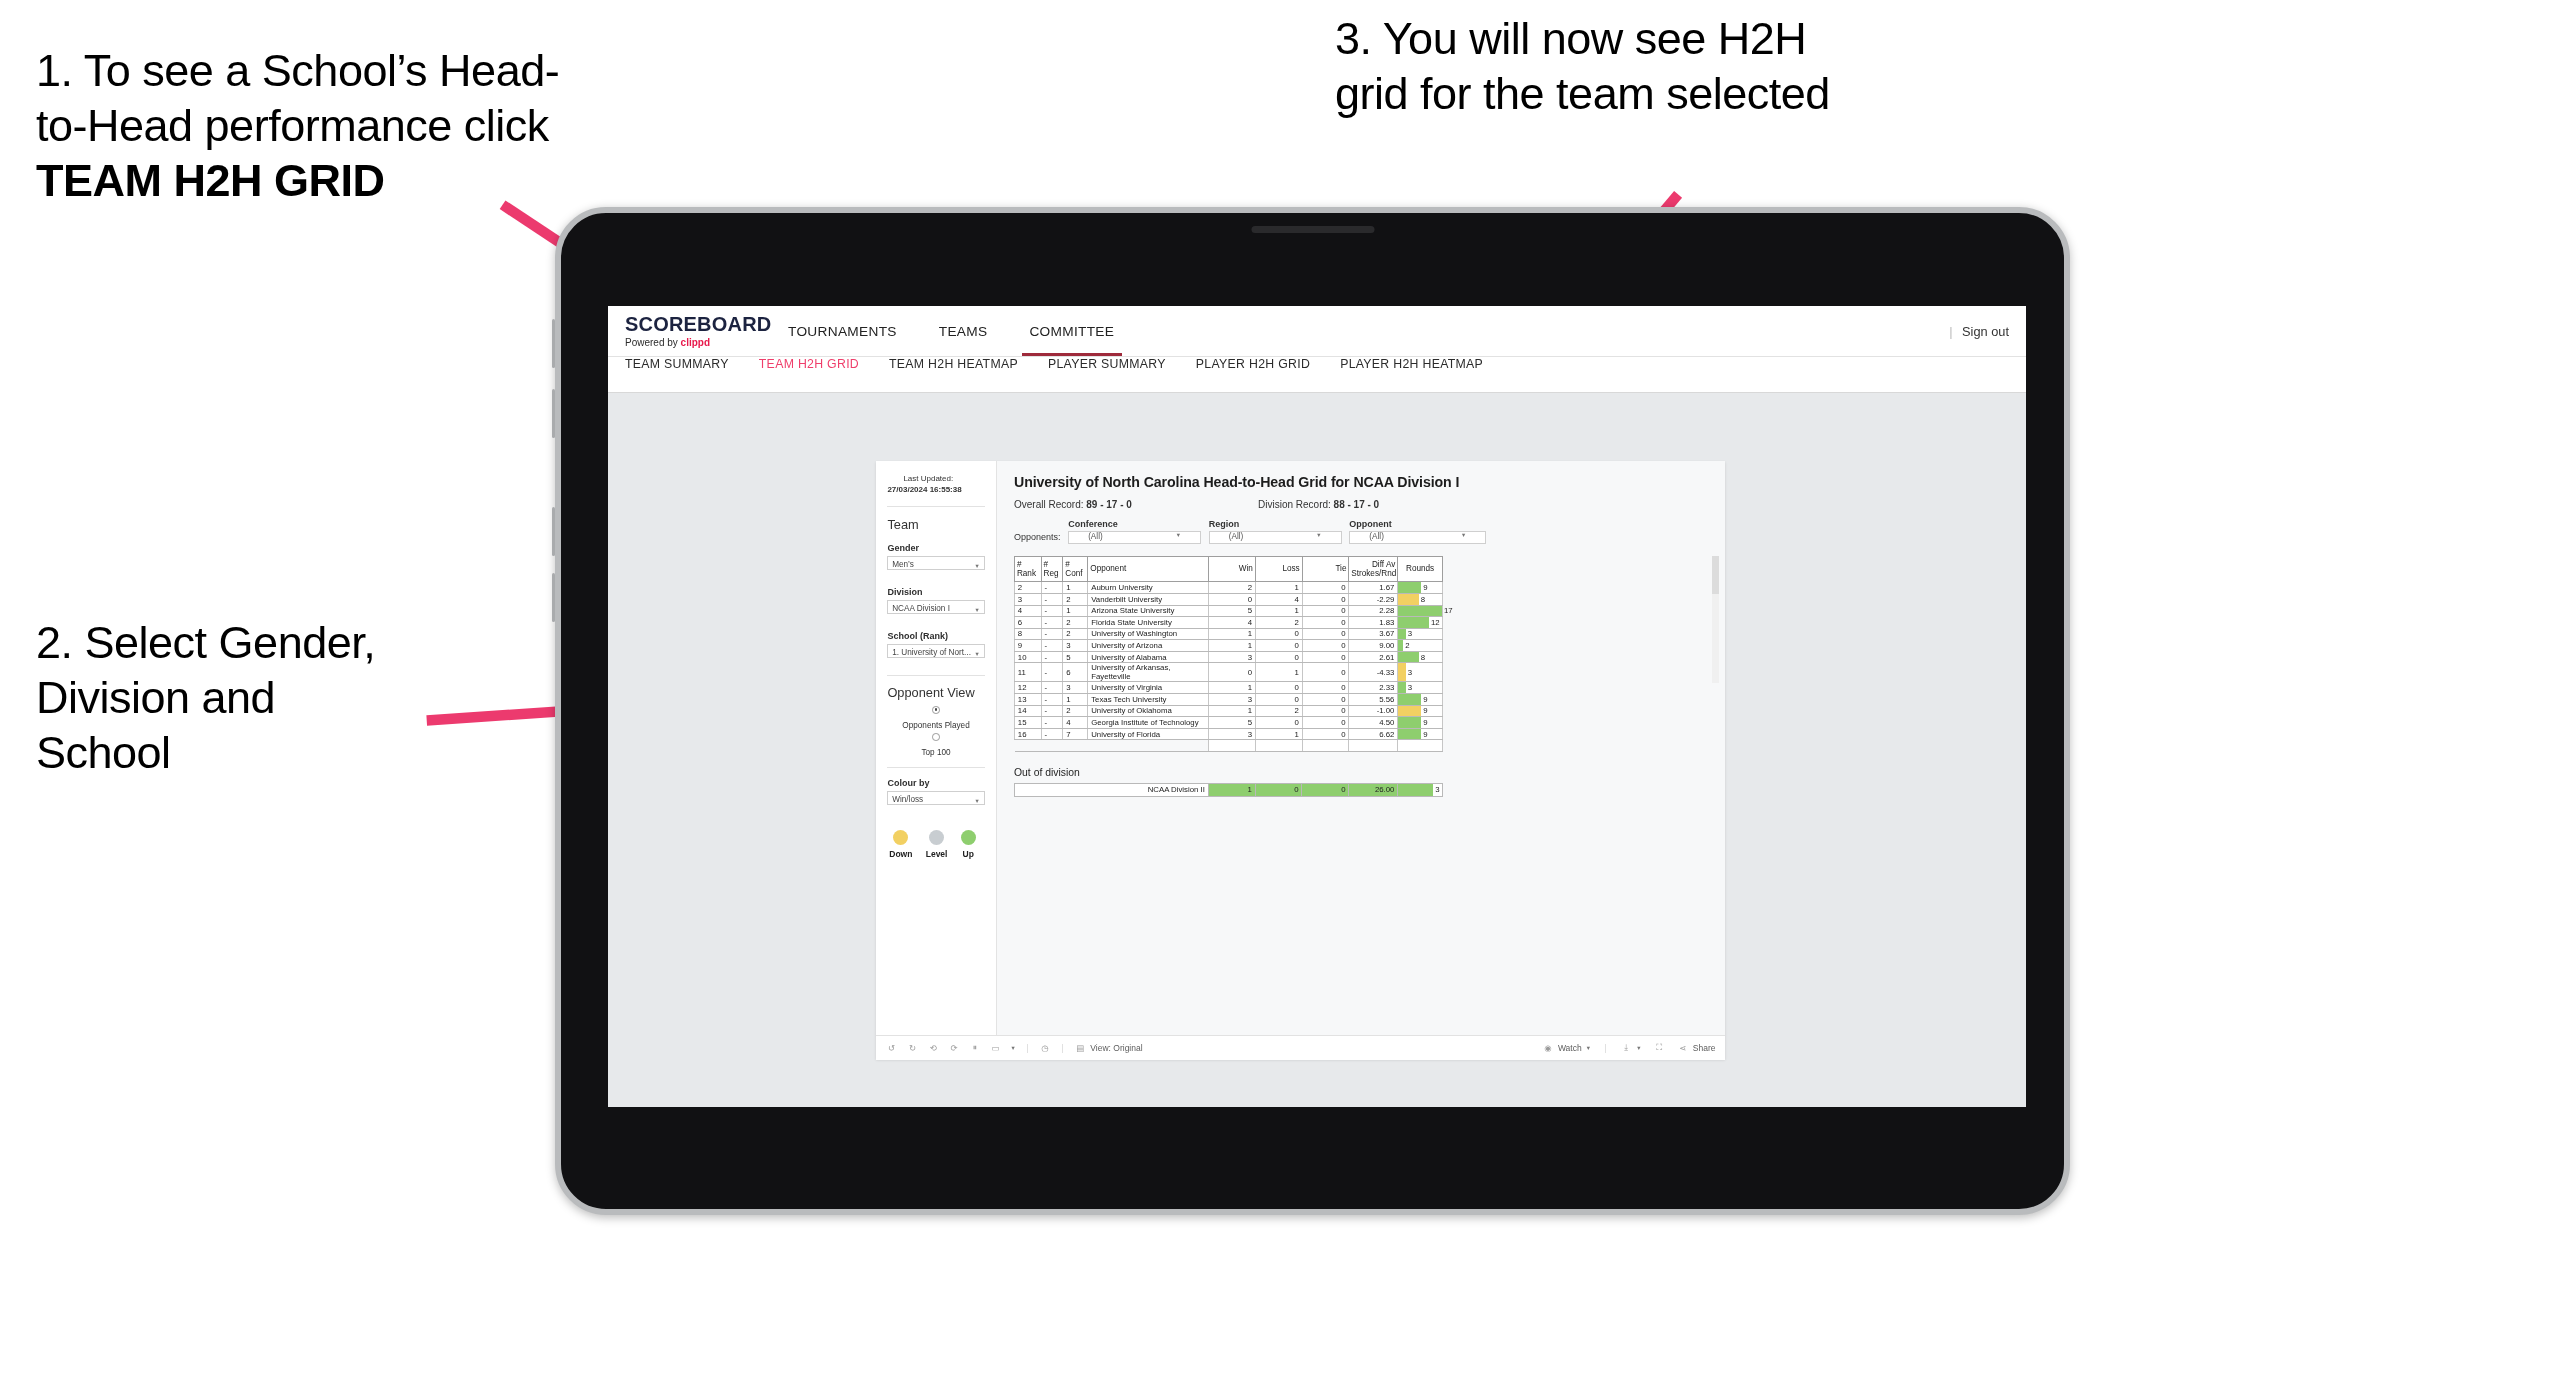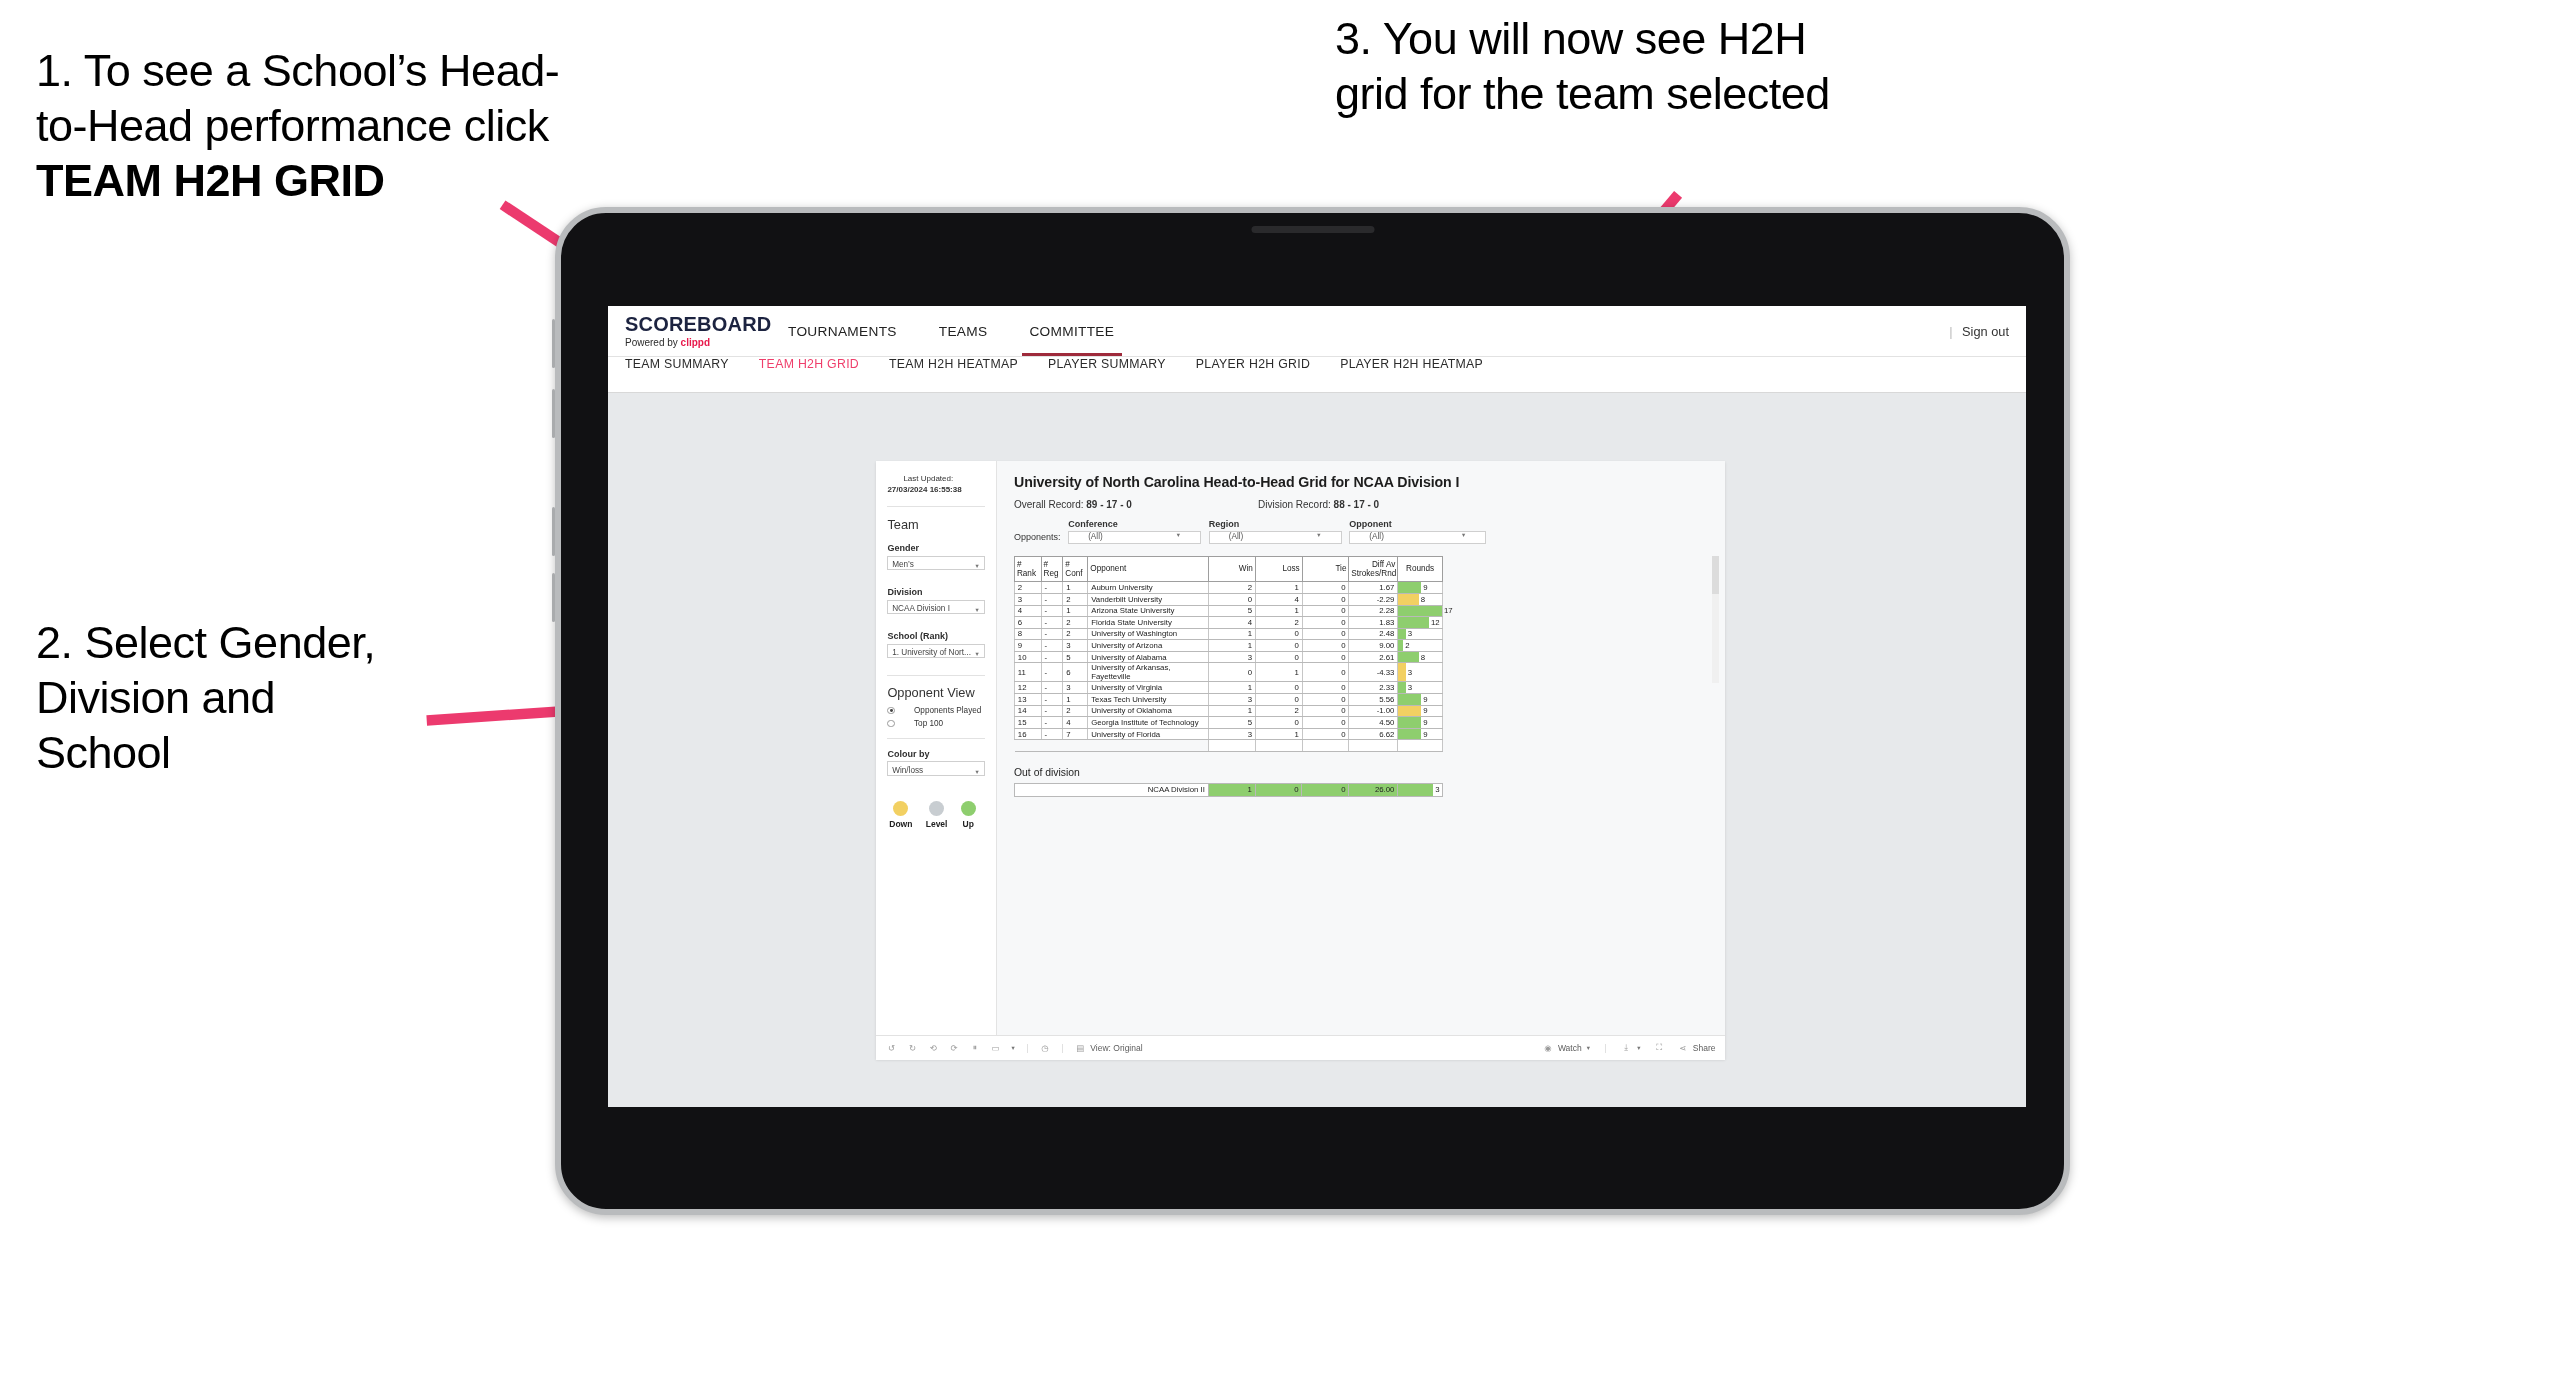--- a/index.html
+++ b/index.html
@@ -495,7 +495,7 @@
                       <td class="c-num fill-up">1</td>
                       <td class="c-num fill-up">0</td>
                       <td class="c-num fill-up">0</td>
-                      <td class="c-diff fill-up">2.48</td>
+                      <td class="c-diff fill-up">3.67</td>
                       <td class="c-rounds">
                         <div class="rounds-cell">
                           <div class="rounds-bar up" style="width:17.647058823529413%"></div>

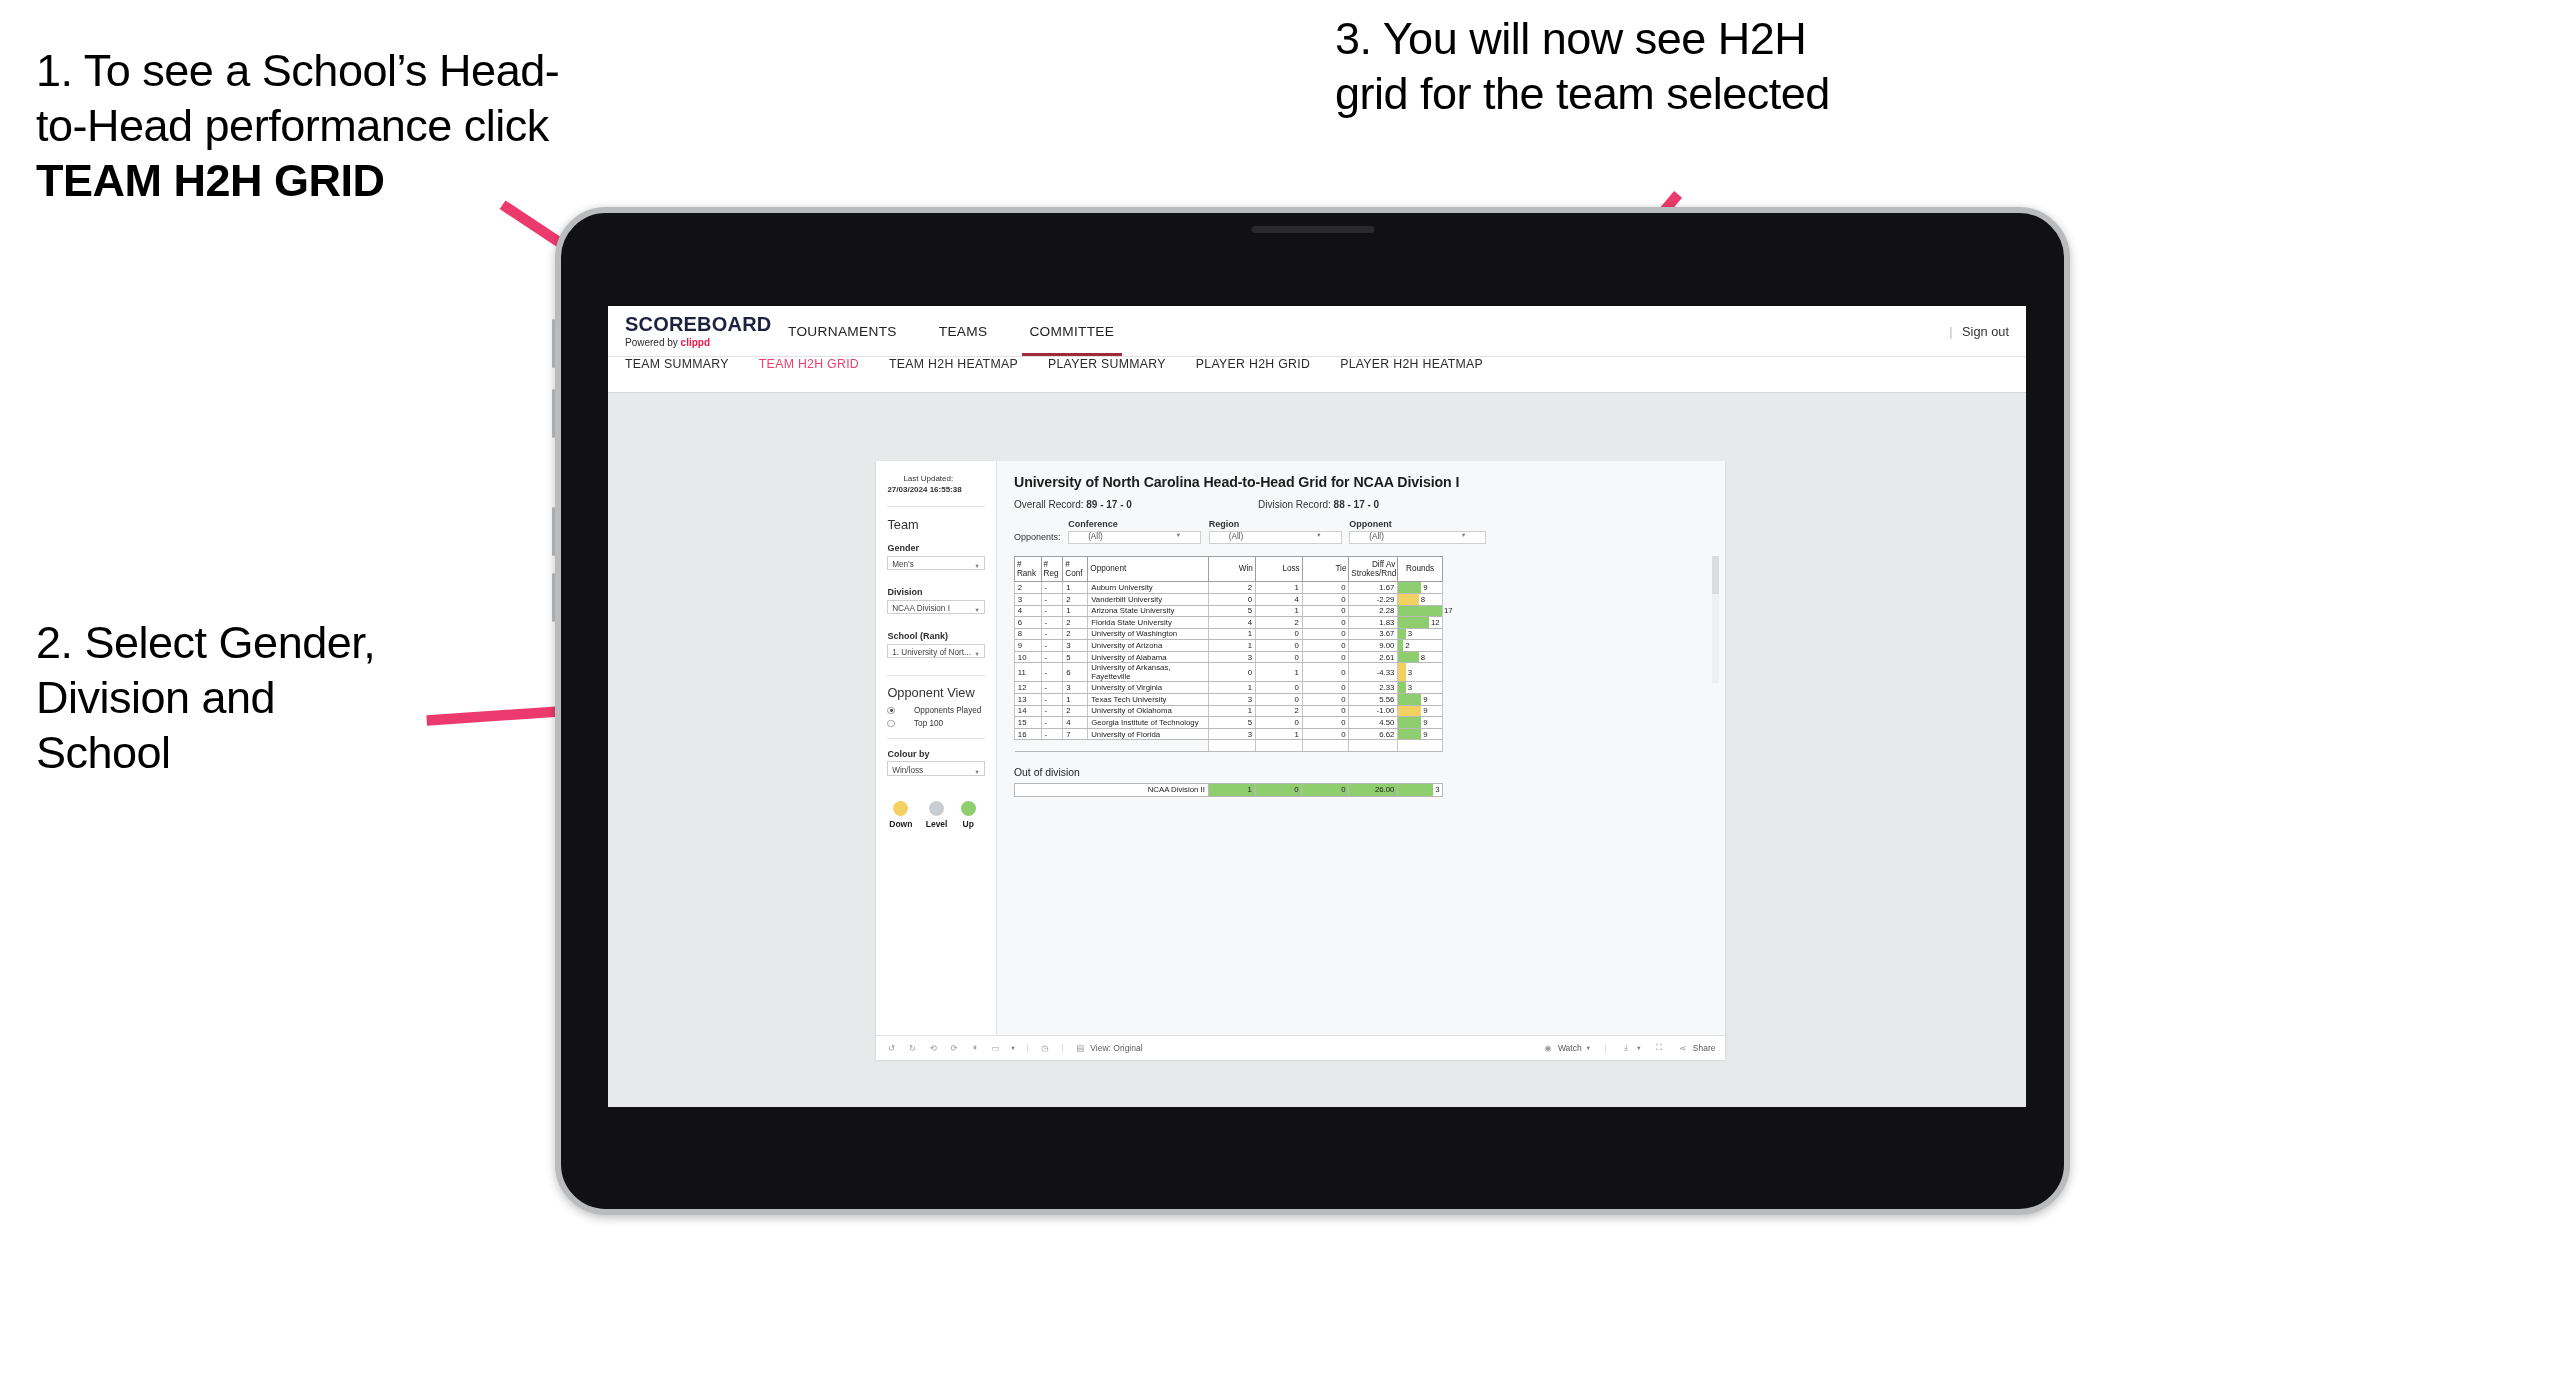--- a/index.html
+++ b/index.html
@@ -133,7 +133,7 @@
   }
   .fselect .val { flex:1; overflow:hidden; white-space:nowrap; }
   .caret { font-size:5.7px; color:#777; }
-  .radio-row { display:flex; align-items:center; gap:19px; margin: 3.8px 0; font-size:8.2px; color:#333; }
+  .radio-row { display:flex; align-items:center; gap:7px; margin: 3.8px 0; font-size:8.2px; color:#333;flex-direction:column; }
   .radio {
     width:7.6px; height:7.6px; border-radius:50%; border:0.9px solid #9a9a9a;
     background:#fff; position:relative; flex:none;

